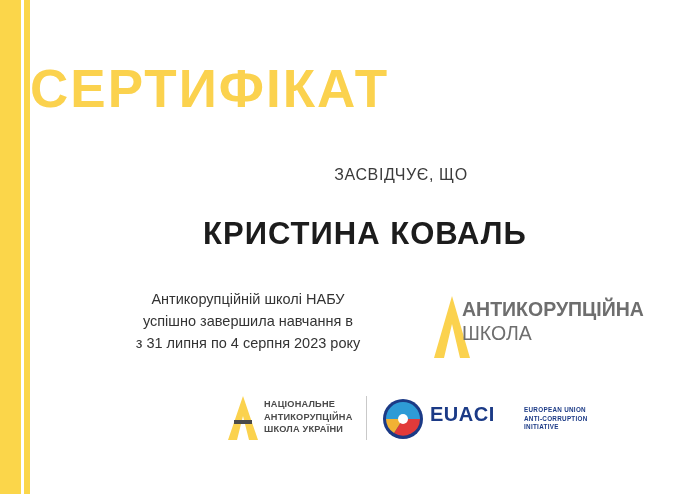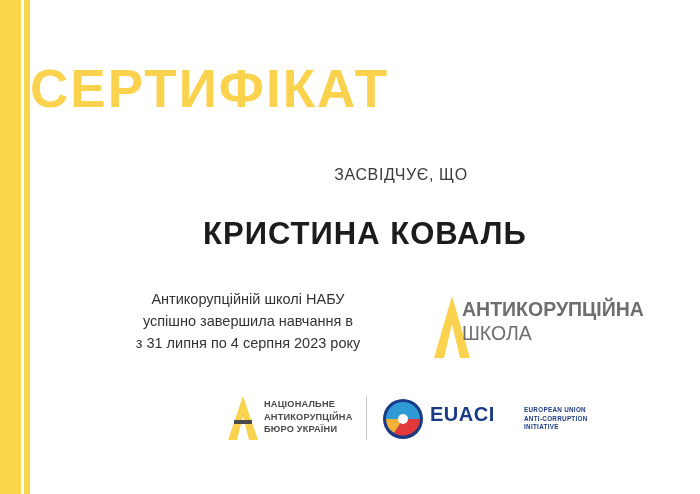--- a/index.html
+++ b/index.html
@@ -251,7 +251,7 @@
         <span class="nabu-text">
           <span>НАЦІОНАЛЬНЕ</span><br>
           <span>АНТИКОРУПЦІЙНА</span><br>
-          <span>БЮРО УКРАЇНИ</span>
+          <span>ШКОЛА УКРАЇНИ</span>
         </span>
       </div>
 

